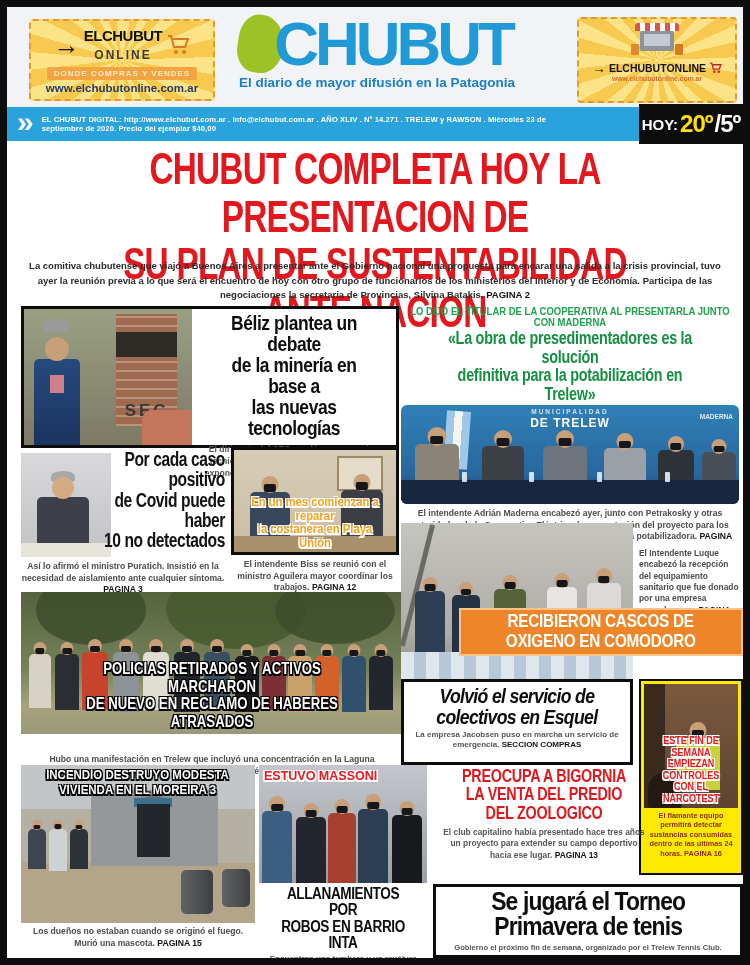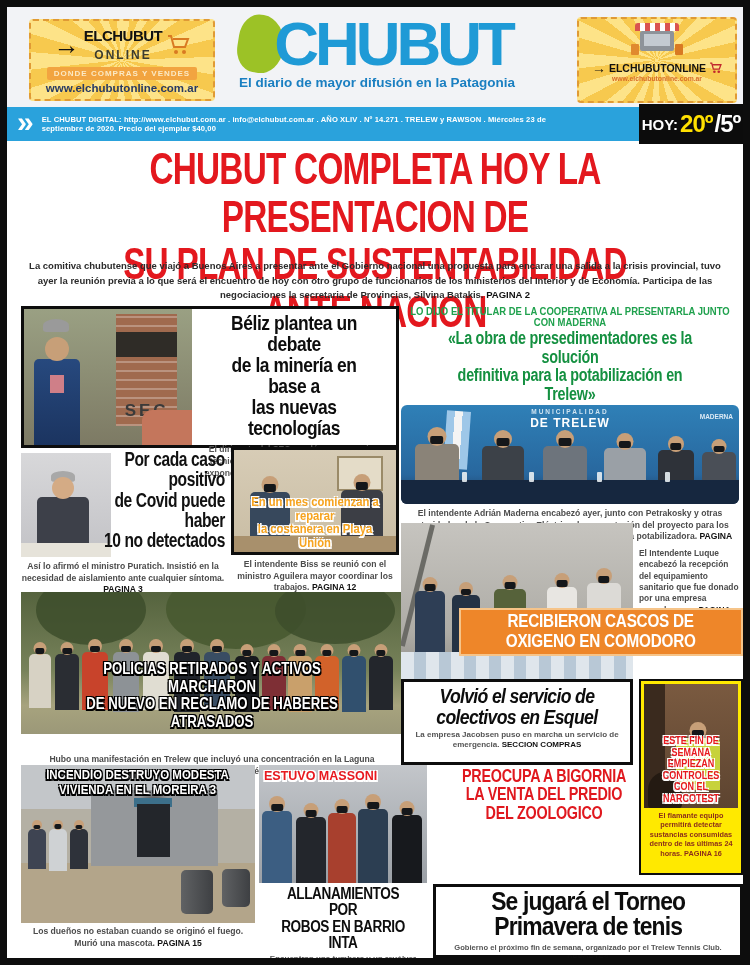--- a/index.html
+++ b/index.html
@@ -387,6 +387,10 @@
     <h2><span class="sq" style="--sx:.82;">PREOCUPA A BIGORNIA
 LA VENTA DEL PREDIO
 DEL ZOOLOGICO</span></h2>
+    <div class="dk">
+      <span>El club capitalino había presentado hace tres años un proyecto para extender su campo deportivo hacia ese lugar.</span>
+      <span class="pref">PAGINA 13</span>
+    </div>
   </div>
 
   <div id="massoni" class="abs">

